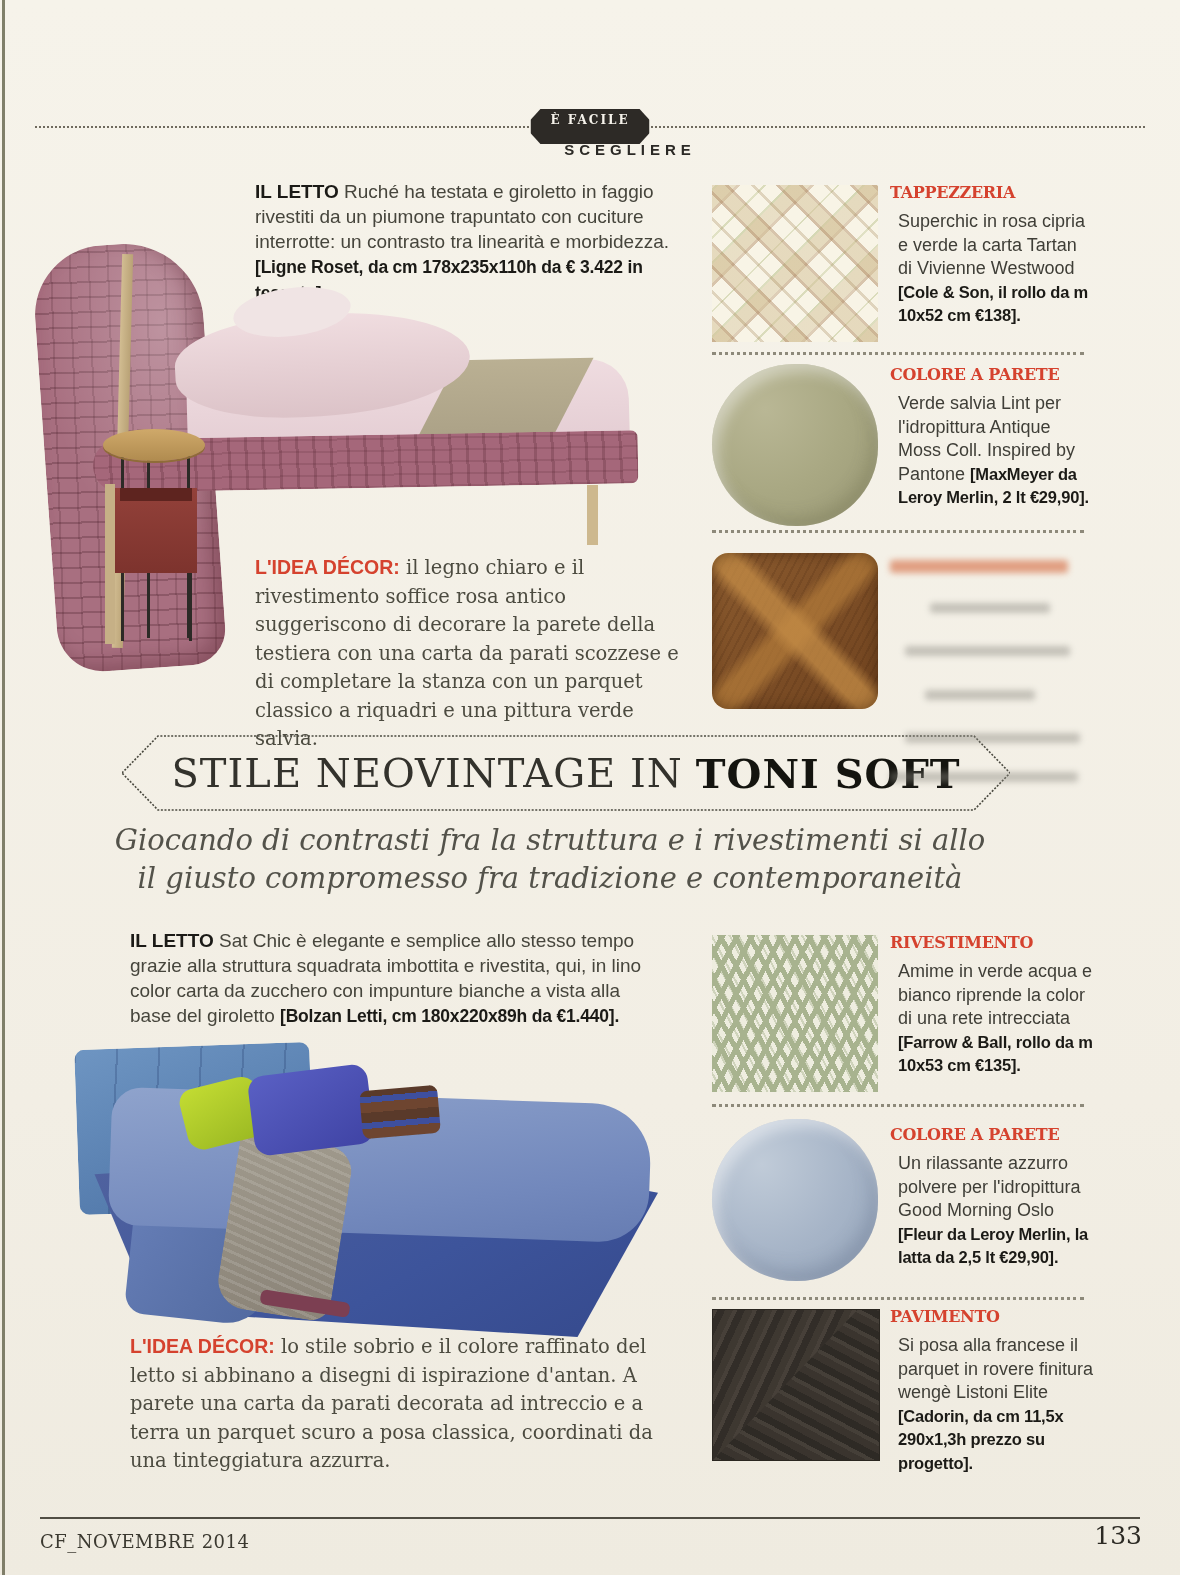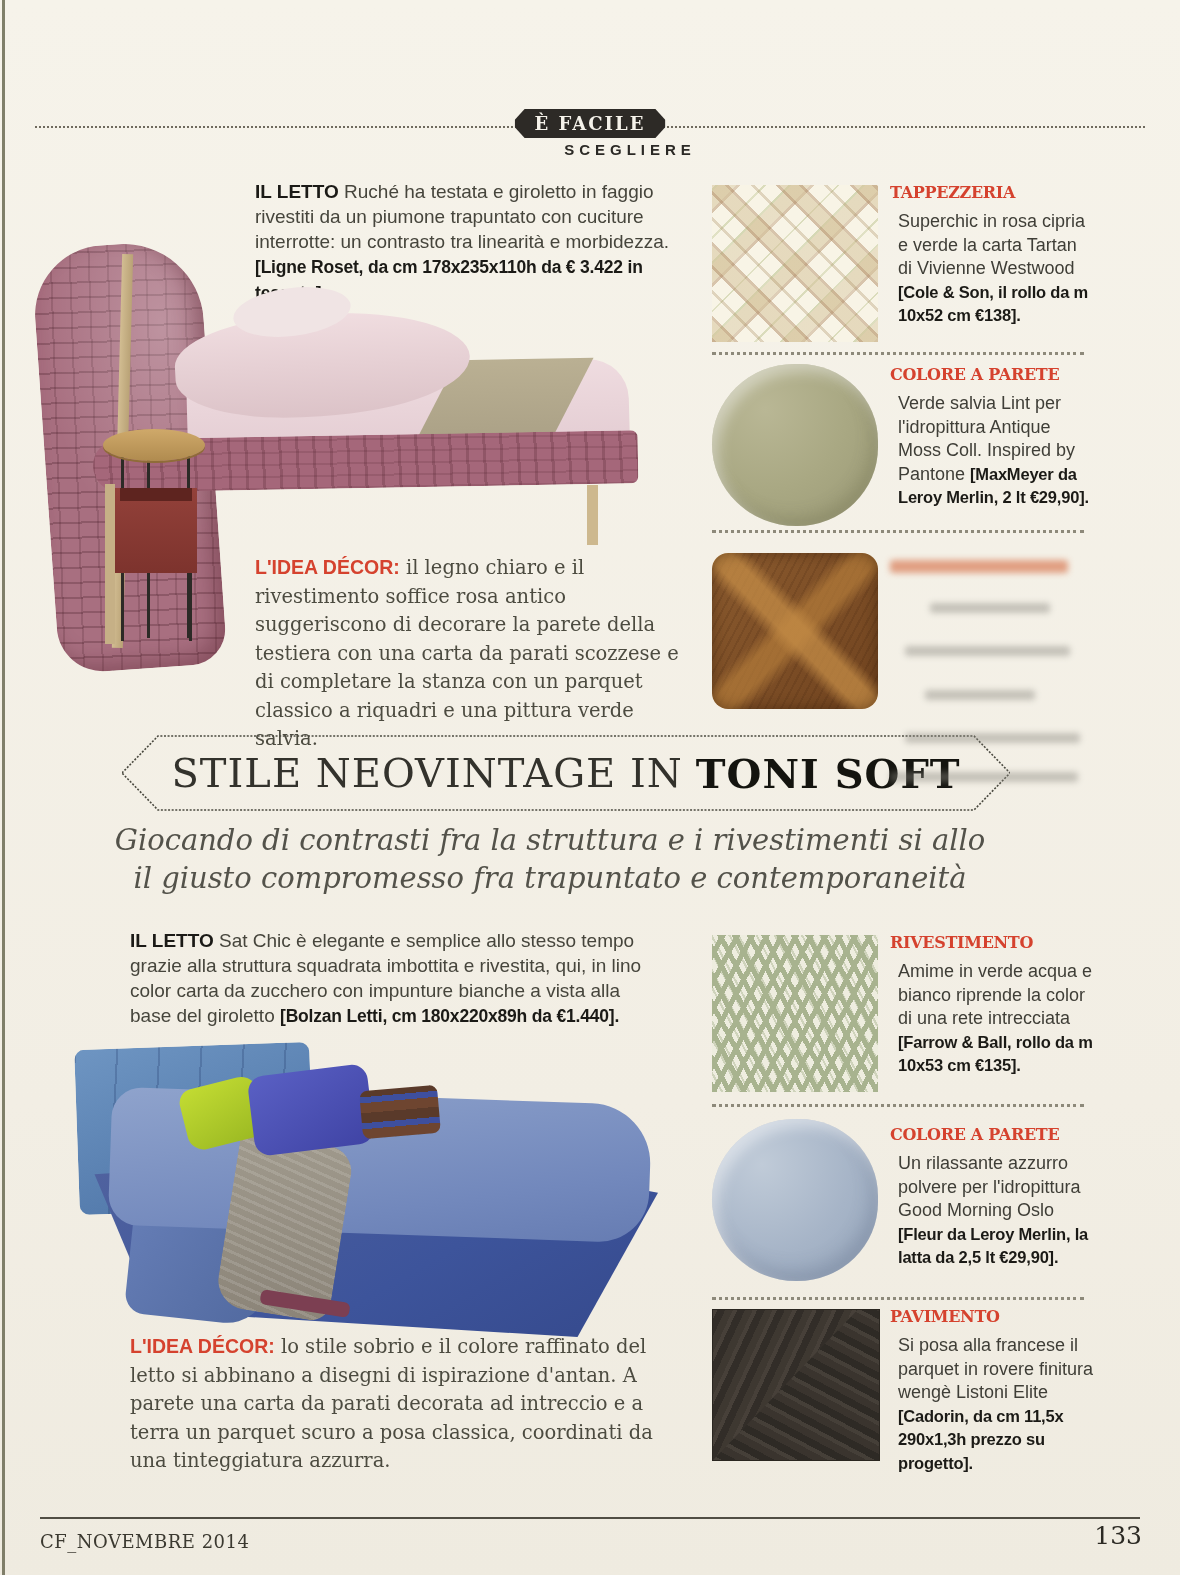--- a/index.html
+++ b/index.html
@@ -15,8 +15,8 @@
   
   .toprule{position:absolute;left:35px;right:35px;top:126px;border-top:2px dotted #6f6a5e;}
   .badge{position:absolute;left:50%;top:109px;transform:translateX(-50%);
-    background:var(--badge-bg);color:#f5f2ea;padding:4px 20px 4px;
-    font-family:"DejaVu Serif",serif;font-weight:bold;font-size:18px;letter-spacing:2px;white-space:nowrap;
+    background:var(--badge-bg);color:#f5f2ea;padding:4px 20px 17px;
+    font-family:"DejaVu Serif",serif;font-weight:bold;font-size:12px;letter-spacing:2px;white-space:nowrap;
     clip-path:polygon(10px 0,calc(100% - 10px) 0,100% 11px,100% calc(100% - 11px),calc(100% - 10px) 100%,10px 100%,0 calc(100% - 11px),0 11px);}
   .badge-sub{position:absolute;left:50%;top:141px;transform:translateX(-50%);
     font-weight:bold;font-size:15px;letter-spacing:5px;color:#2b2925;white-space:nowrap;margin-left:40px;}

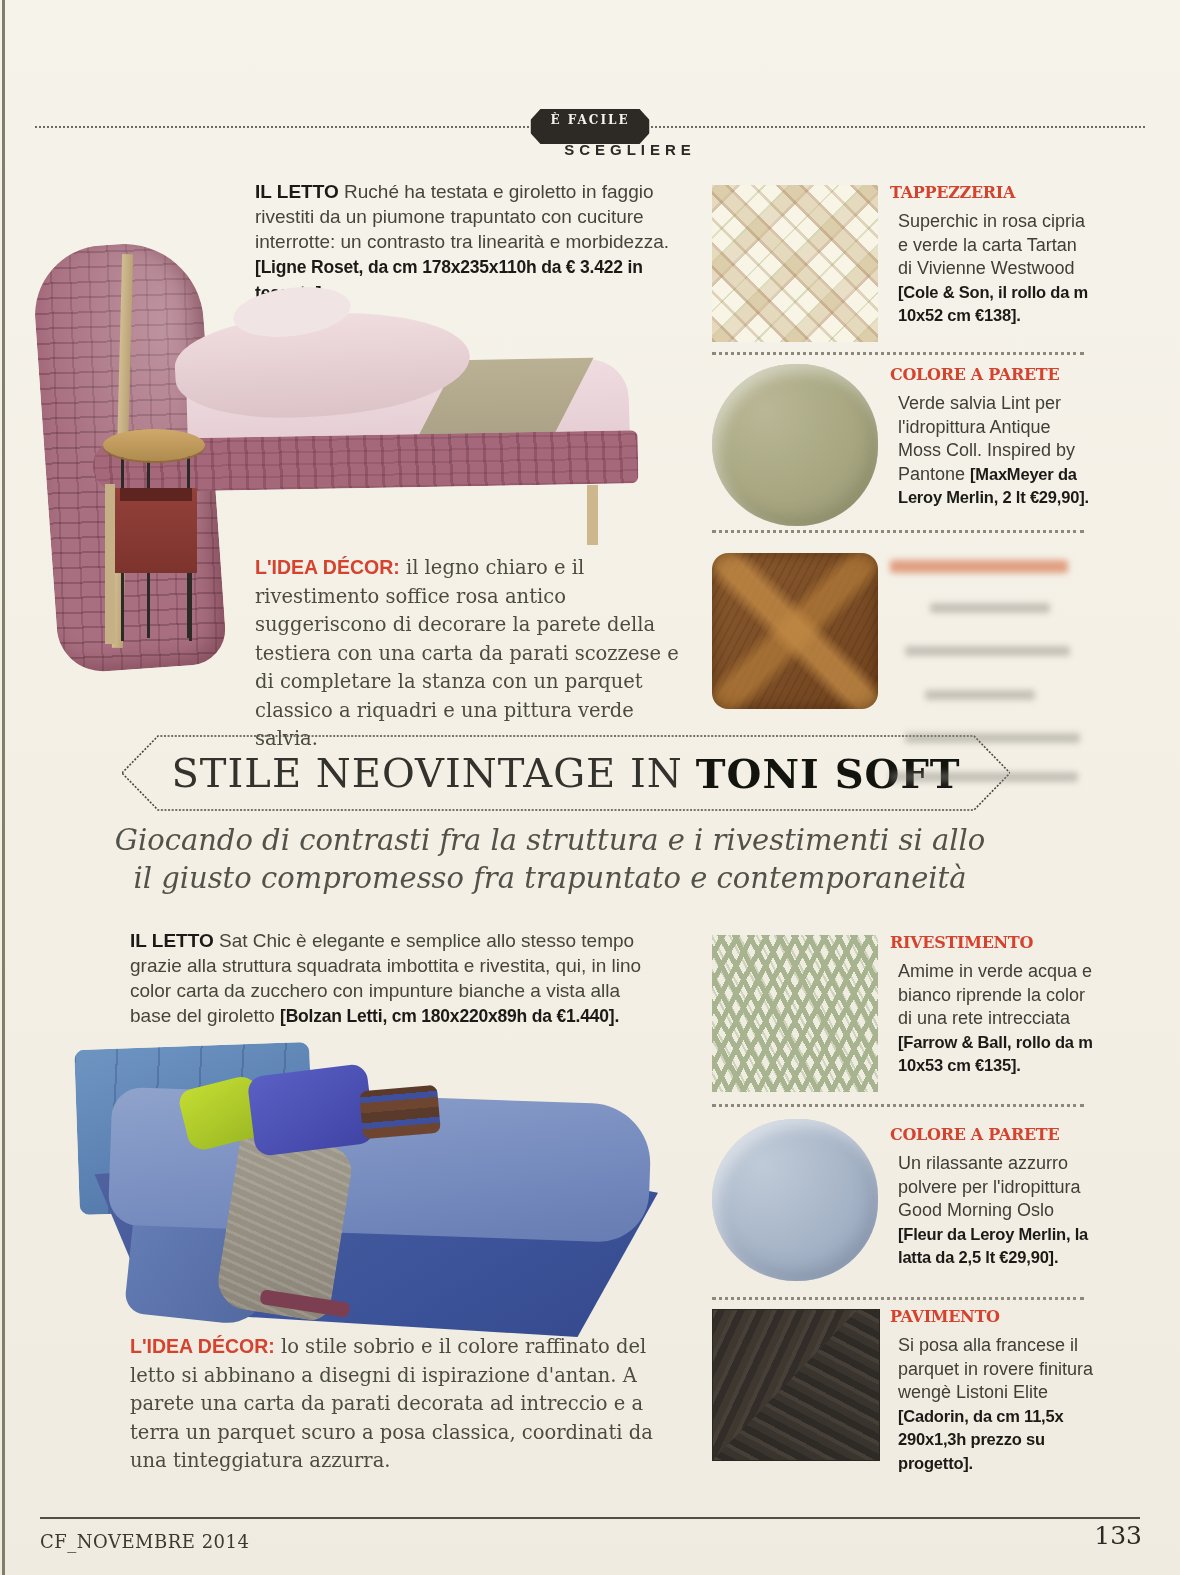--- a/index.html
+++ b/index.html
@@ -182,7 +182,7 @@
   </div>
   <div class="subtitle">
     <span>Giocando di contrasti fra la struttura e i rivestimenti si allo</span><br>
-    <span>il giusto compromesso fra trapuntato e contemporaneità</span>
+    <span>il giusto compromesso fra tradizione e contemporaneità</span>
   </div>
 
   <p class="para para2"><span class="lead">IL LETTO</span><span> Sat Chic è elegante e semplice allo stesso tempo grazie alla struttura squadrata imbottita e rivestita, qui, in lino color carta da zucchero con impunture bianche a vista alla base del giroletto </span><span class="bracket">[Bolzan Letti, cm 180x220x89h da €1.440].</span></p>

